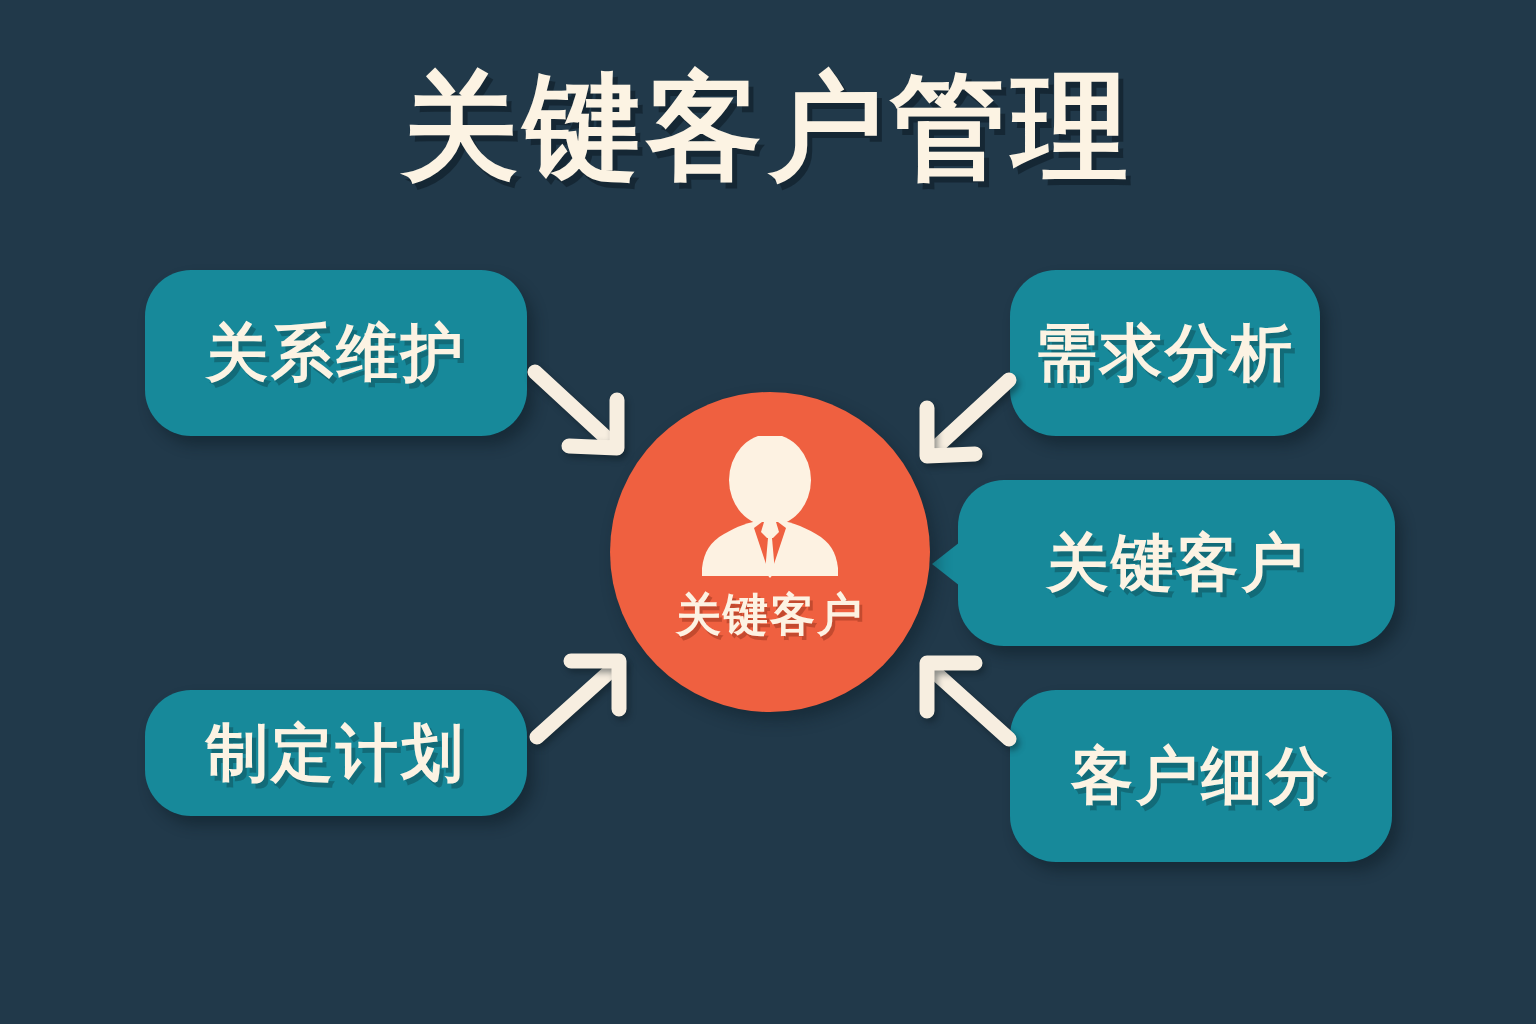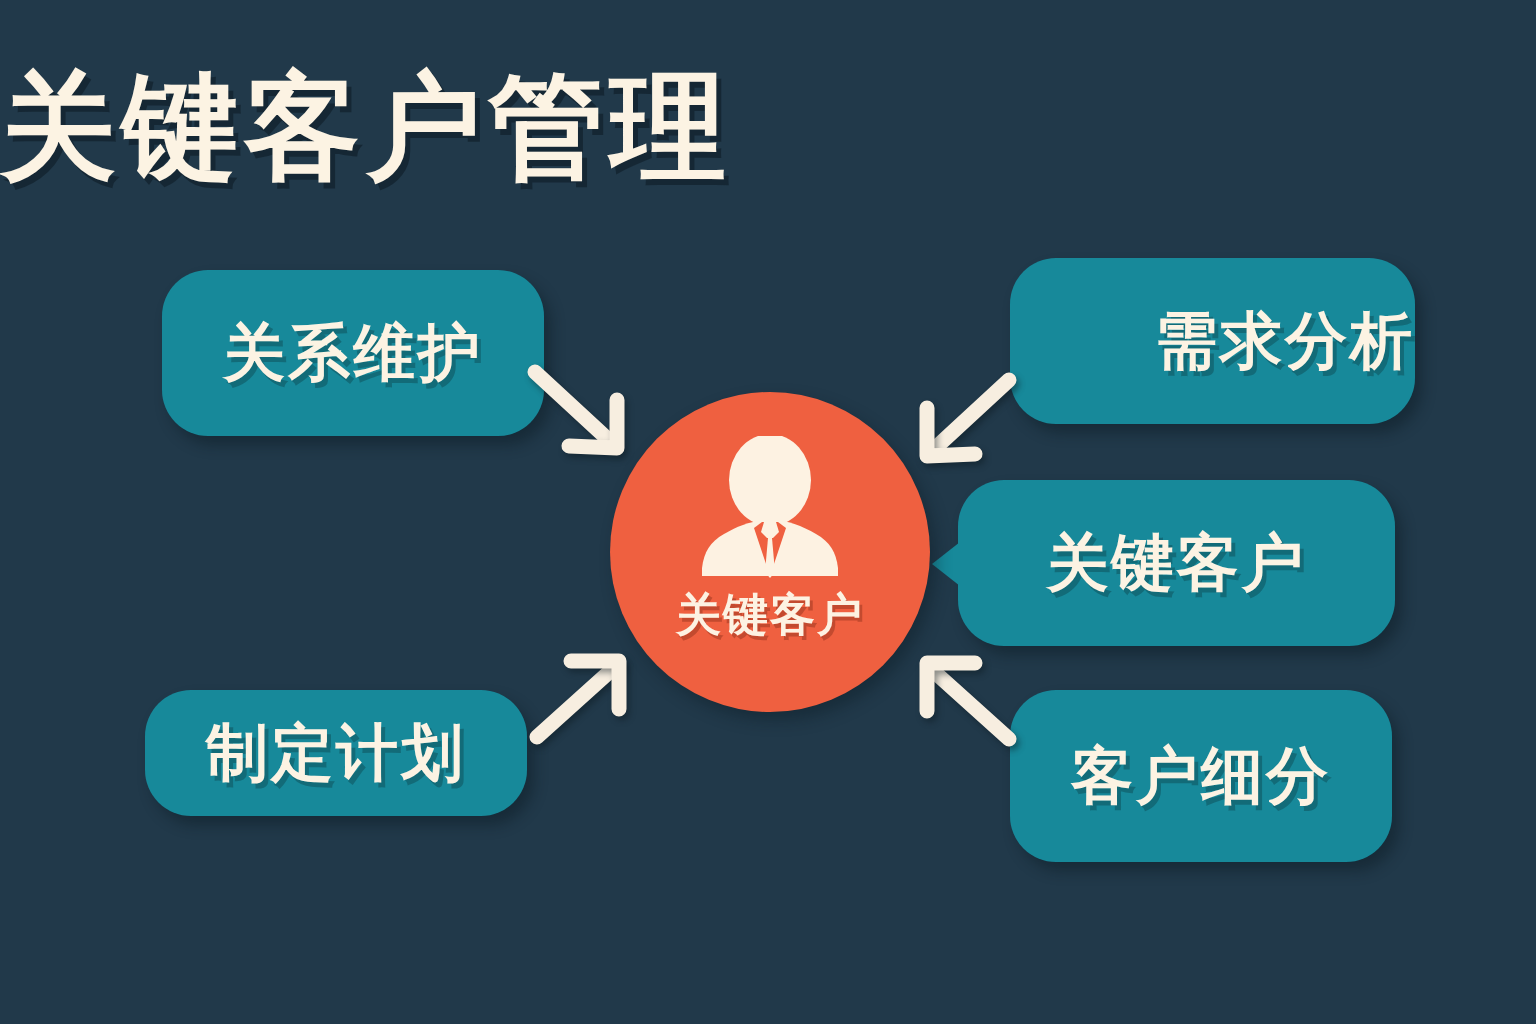--- a/index.html
+++ b/index.html
@@ -22,6 +22,7 @@
     left: 0;
     top: 54px;
     width: 1536px;
+    text-align: center;
     color: #fcf3e3;
     font-size: 116px;
     font-weight: 700;

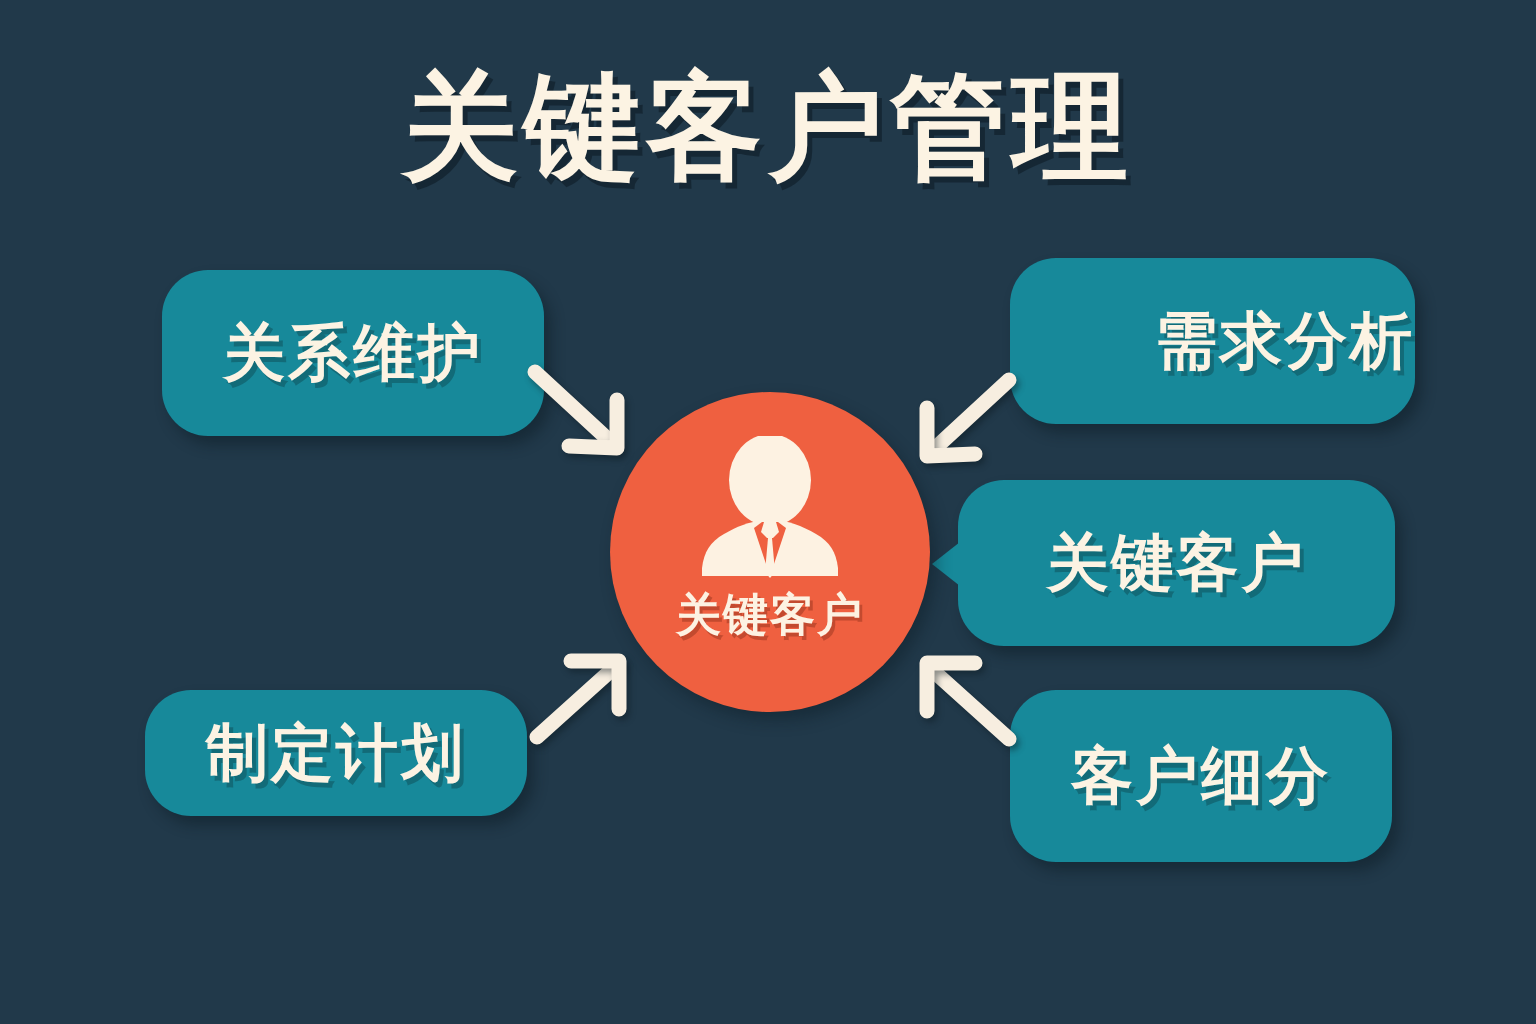--- a/index.html
+++ b/index.html
@@ -51,7 +51,7 @@
     text-shadow: 4px 5px 0 rgba(13, 70, 79, 0.45);
   }
 
-  #box-relationship { left: 145px; top: 270px; width: 382px; height: 166px; margin-left: 17px; }
+  #box-relationship { left: 145px; top: 270px; width: 382px; height: 166px; }
   #box-demand       { left: 1010px; top: 258px; width: 405px; height: 166px; justify-content: flex-end; }
   #box-keyaccount   { left: 958px;  top: 480px; width: 437px; height: 166px; }
   #box-plan         { left: 145px;  top: 690px; width: 382px; height: 126px; }

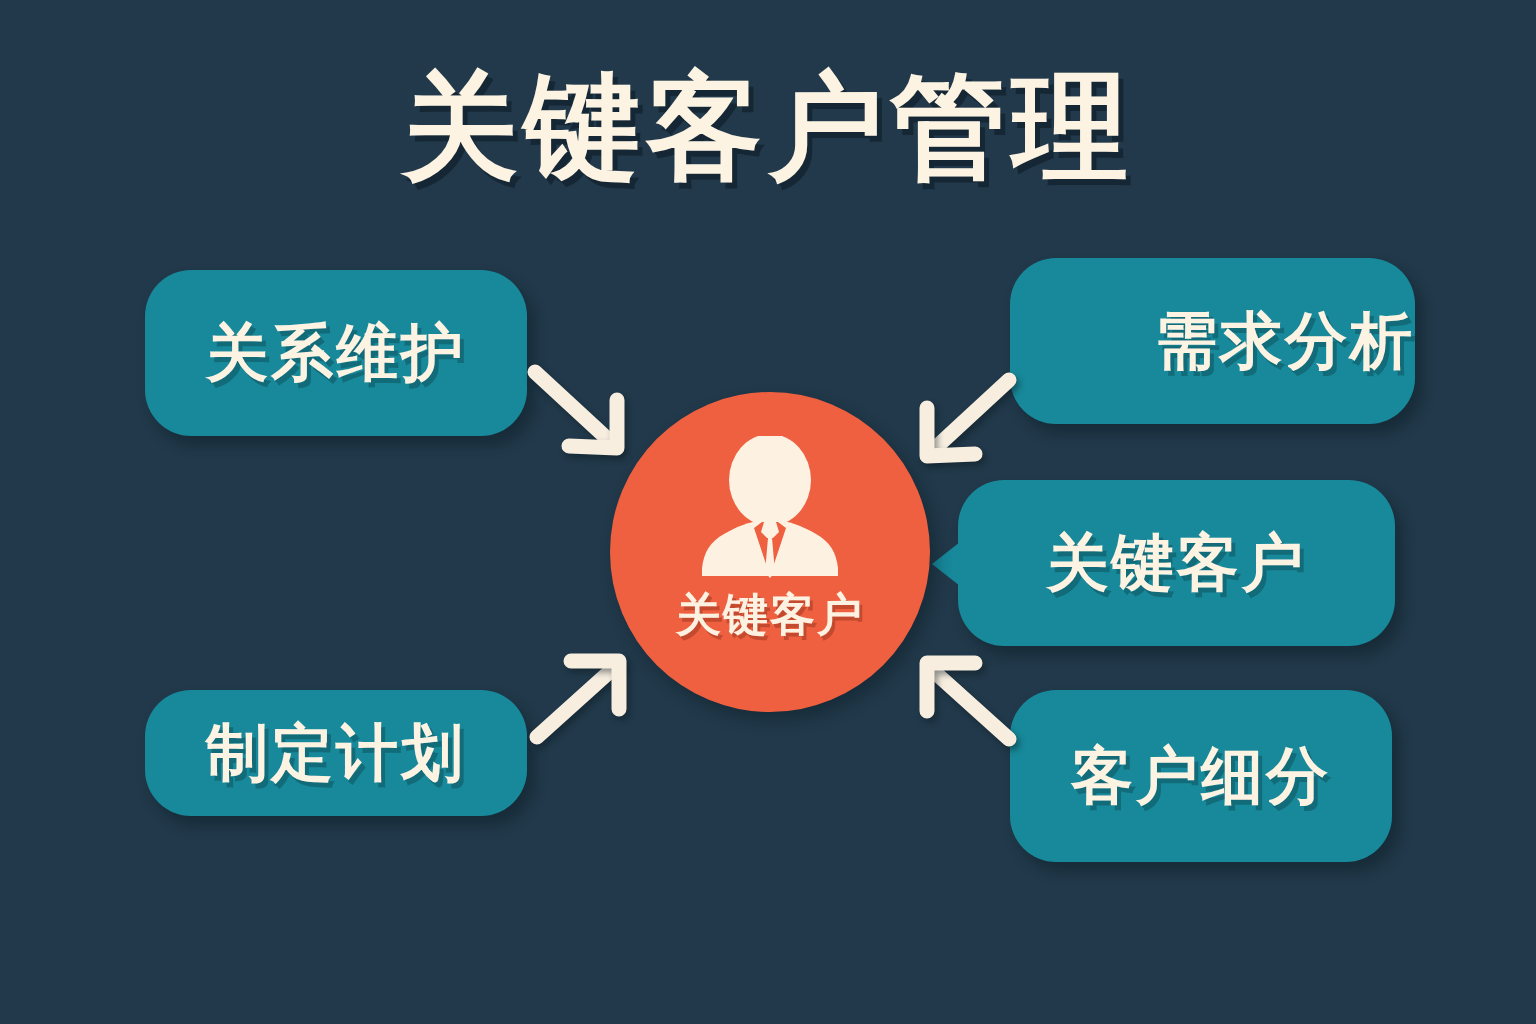--- a/index.html
+++ b/index.html
@@ -52,7 +52,7 @@
   }
 
   #box-relationship { left: 145px; top: 270px; width: 382px; height: 166px; }
-  #box-demand       { left: 1010px; top: 258px; width: 405px; height: 166px; justify-content: flex-end; }
+  #box-demand       { left: 1010px; top: 270px; width: 310px; height: 166px; }
   #box-keyaccount   { left: 958px;  top: 480px; width: 437px; height: 166px; }
   #box-plan         { left: 145px;  top: 690px; width: 382px; height: 126px; }
   #box-segment      { left: 1010px; top: 690px; width: 382px; height: 172px; }

